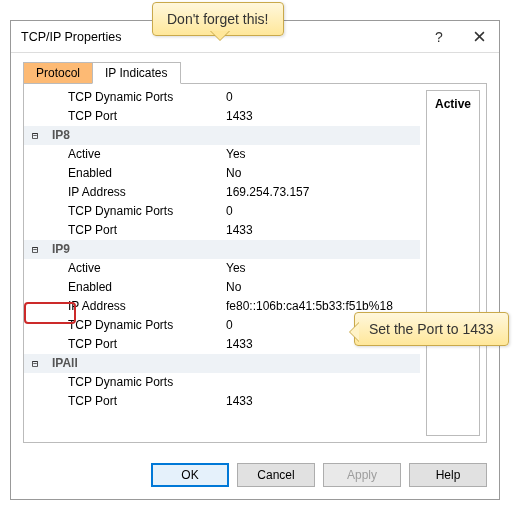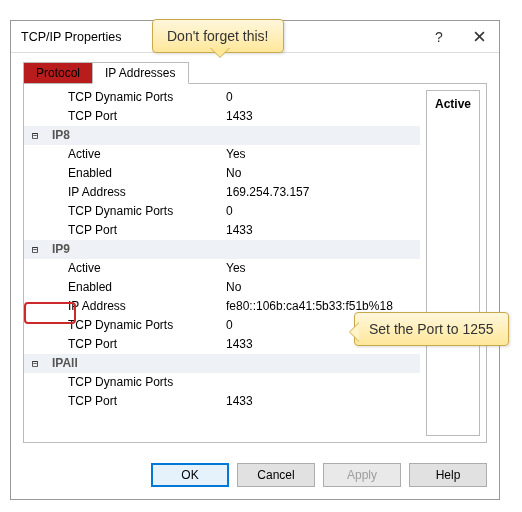--- a/index.html
+++ b/index.html
@@ -149,7 +149,7 @@
     color: #333;
     box-shadow: 1px 1px 3px rgba(0,0,0,0.15);
   }
-  .callout.top { left: 152px; top: 19px; }
+  .callout.top { left: 152px; top: 2px; }
   .callout.top::after {
     content: "";
     position: absolute;

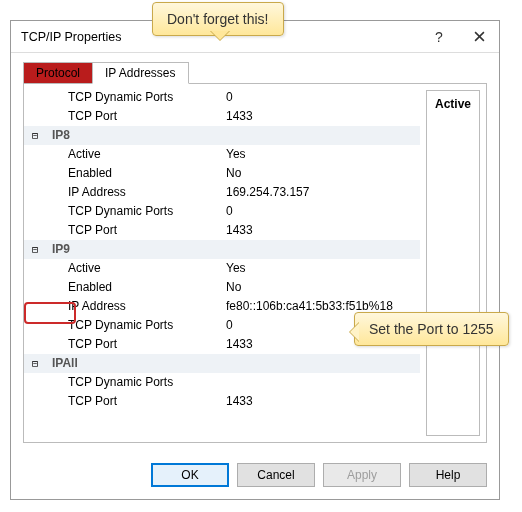--- a/index.html
+++ b/index.html
@@ -59,7 +59,7 @@
     border-bottom: none;
     padding: 3px 12px;
     margin-right: -1px;
-    background: #b91c1c;
+    background: #fdba74;
     font-size: 12px;
     position: relative;
   }

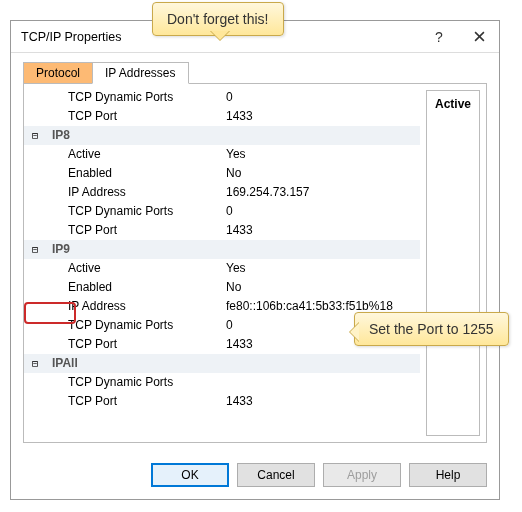--- a/index.html
+++ b/index.html
@@ -210,7 +210,7 @@
   <div class="body">
     <div class="tabs">
       <div class="tab">Protocol</div>
-      <div class="tab active">IP Addresses</div>
+      <div class="tab active">IP Indicates</div>
     </div>
 
     <div class="grid-wrap">

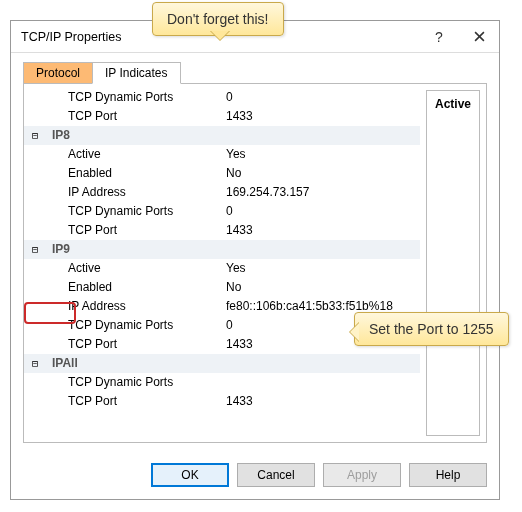--- a/index.html
+++ b/index.html
@@ -315,7 +315,7 @@
 </div>
 
 <div class="callout top">Don't forget this!</div>
-<div class="callout right">Set the Port to 1255</div>
+<div class="callout right">Set the Port to 1433</div>
 <div class="redbox"></div>
 
 </body></html>

